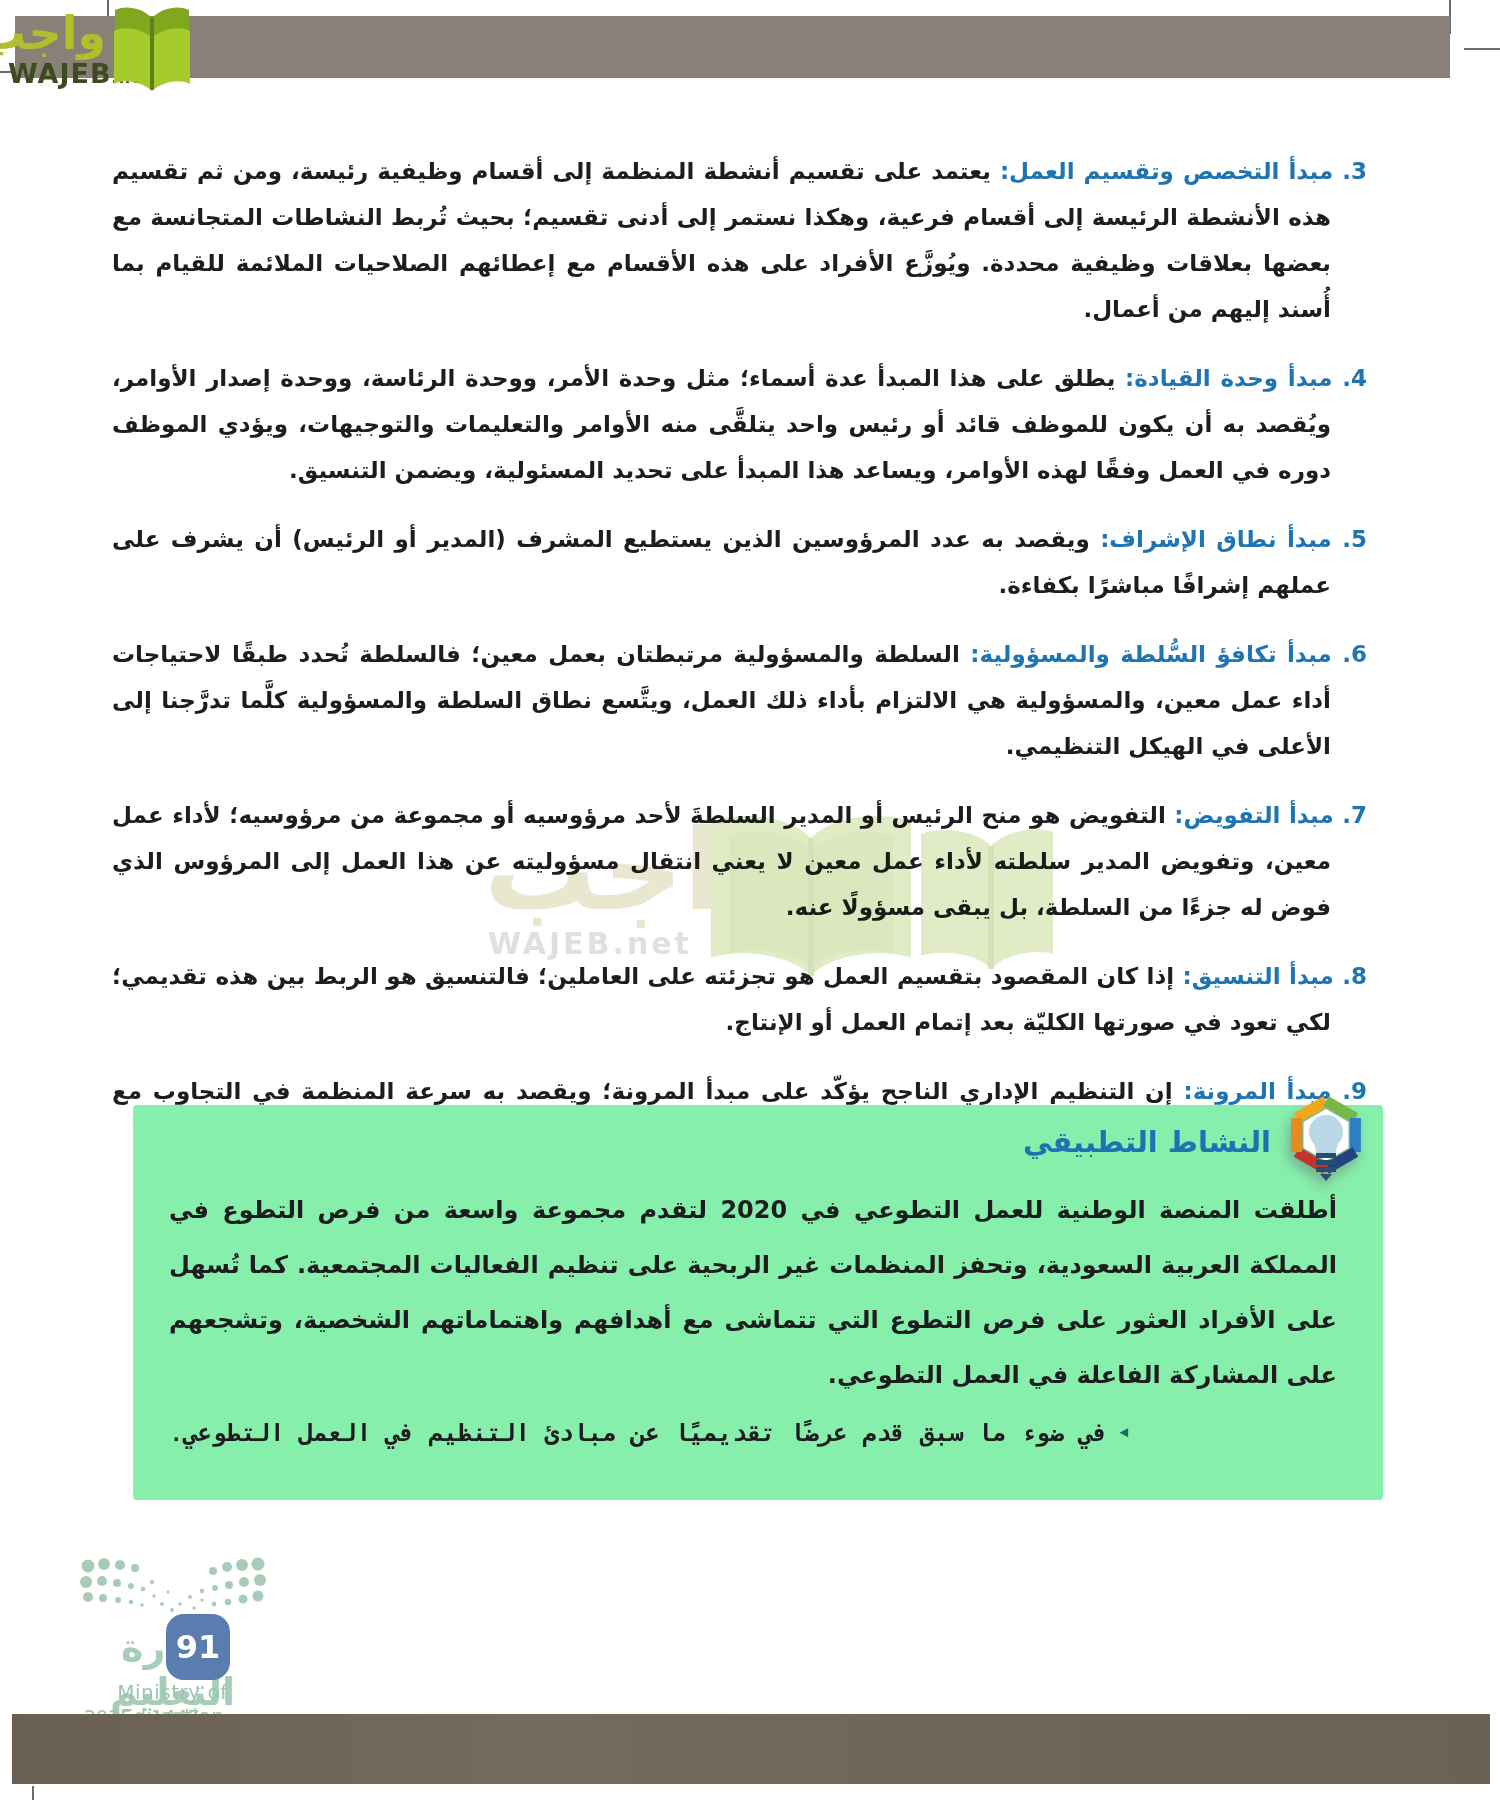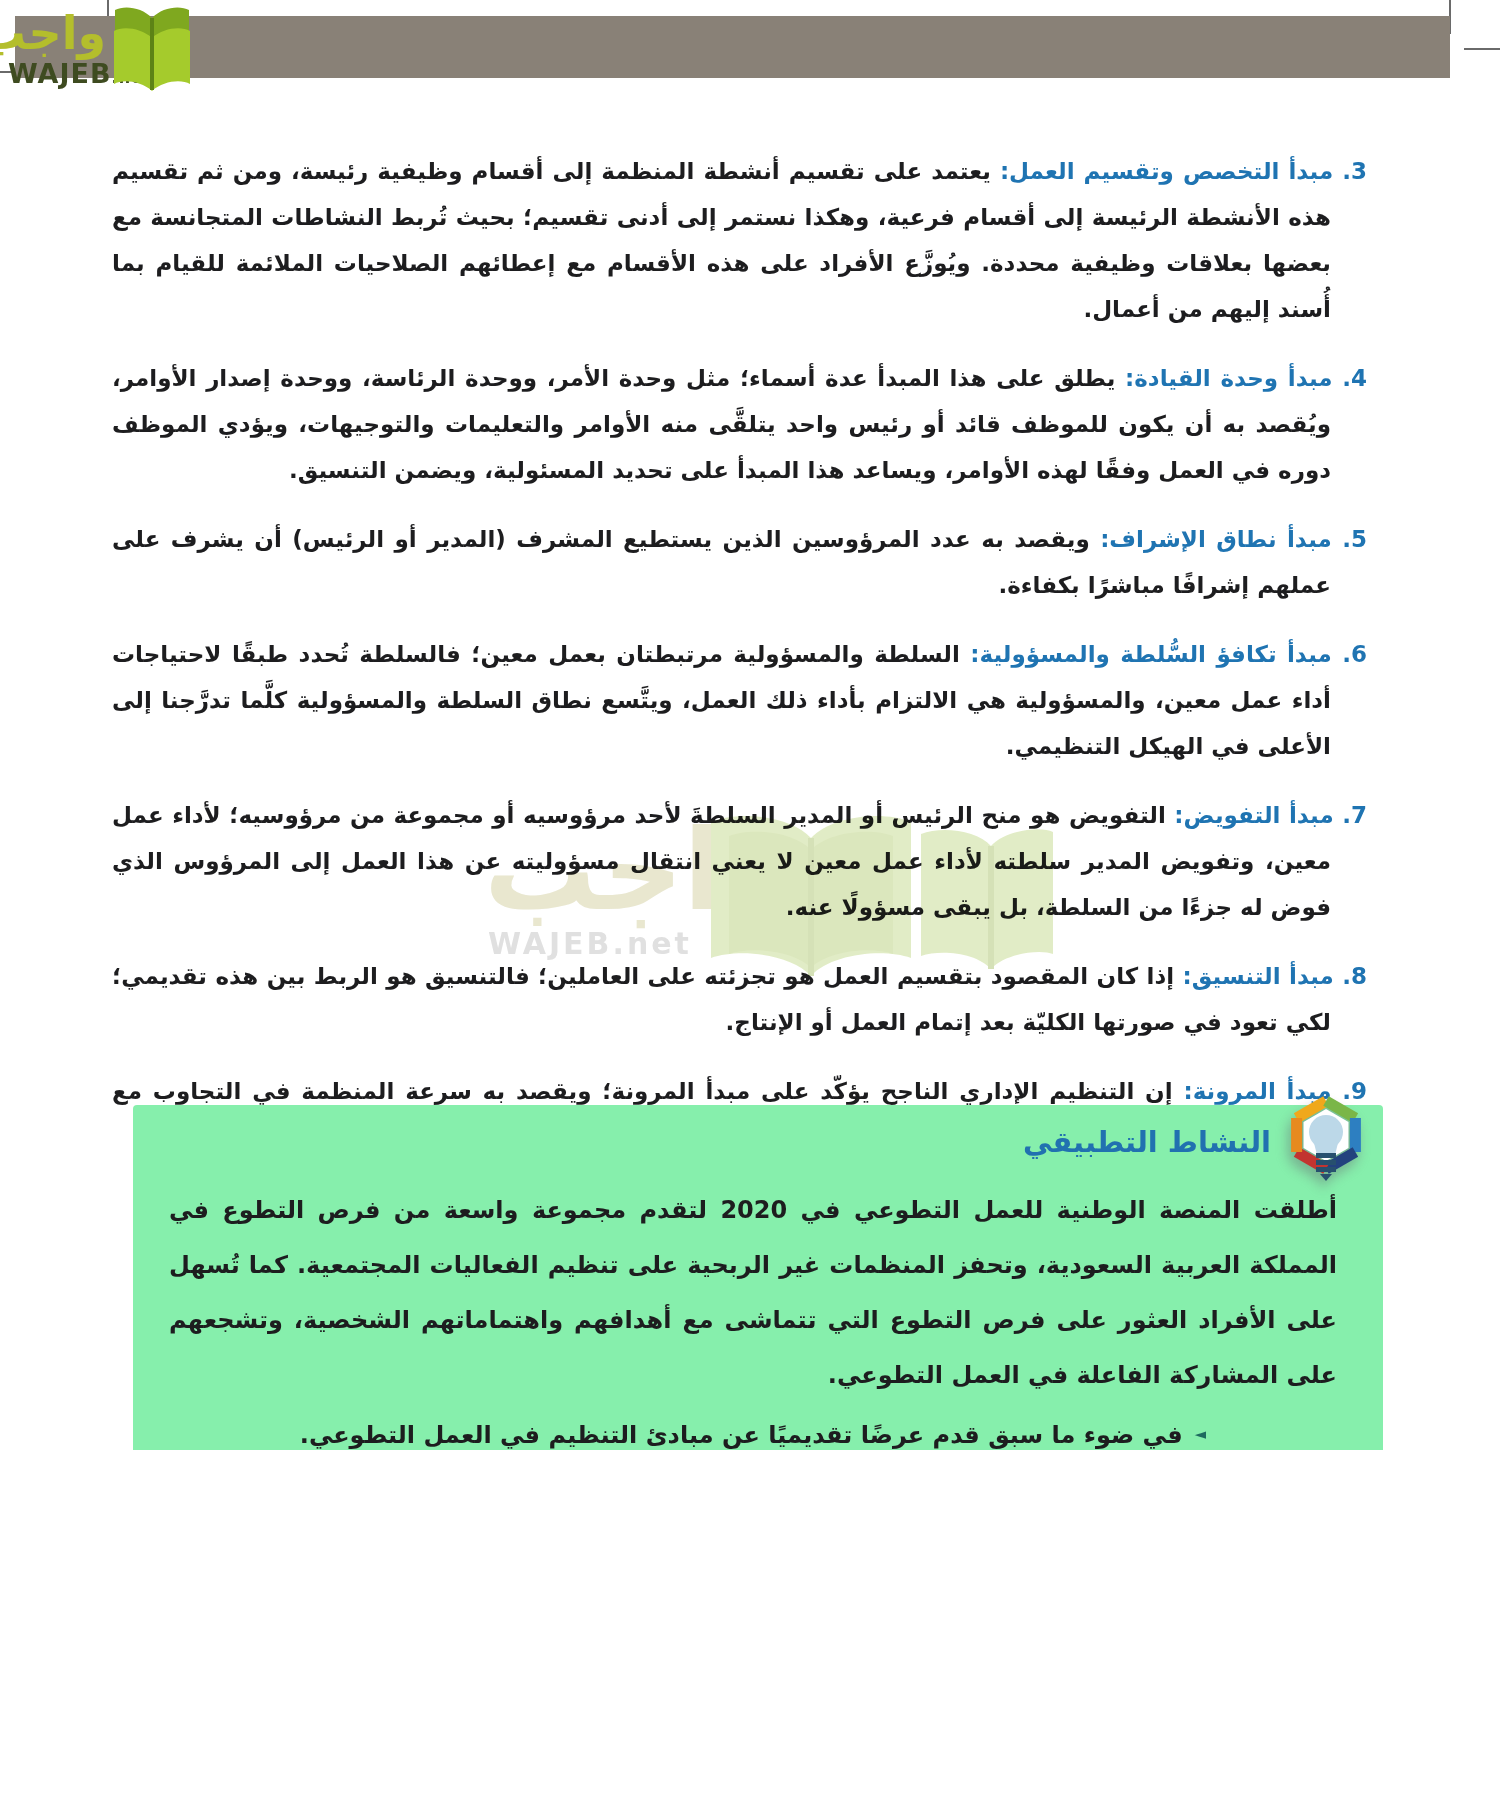--- a/index.html
+++ b/index.html
@@ -3,7 +3,7 @@
 <meta charset="utf-8">
 <style>
   html,body{margin:0;padding:0;background:#fff;}
-  #page{position:relative;width:1500px;height:1450px;background:#ffffff;overflow:hidden;
+  #page{position:relative;width:1500px;height:1800px;background:#ffffff;overflow:hidden;
         font-family:"DejaVu Sans",sans-serif;}
   
   .crop{position:absolute;background:#6a6a6a;}

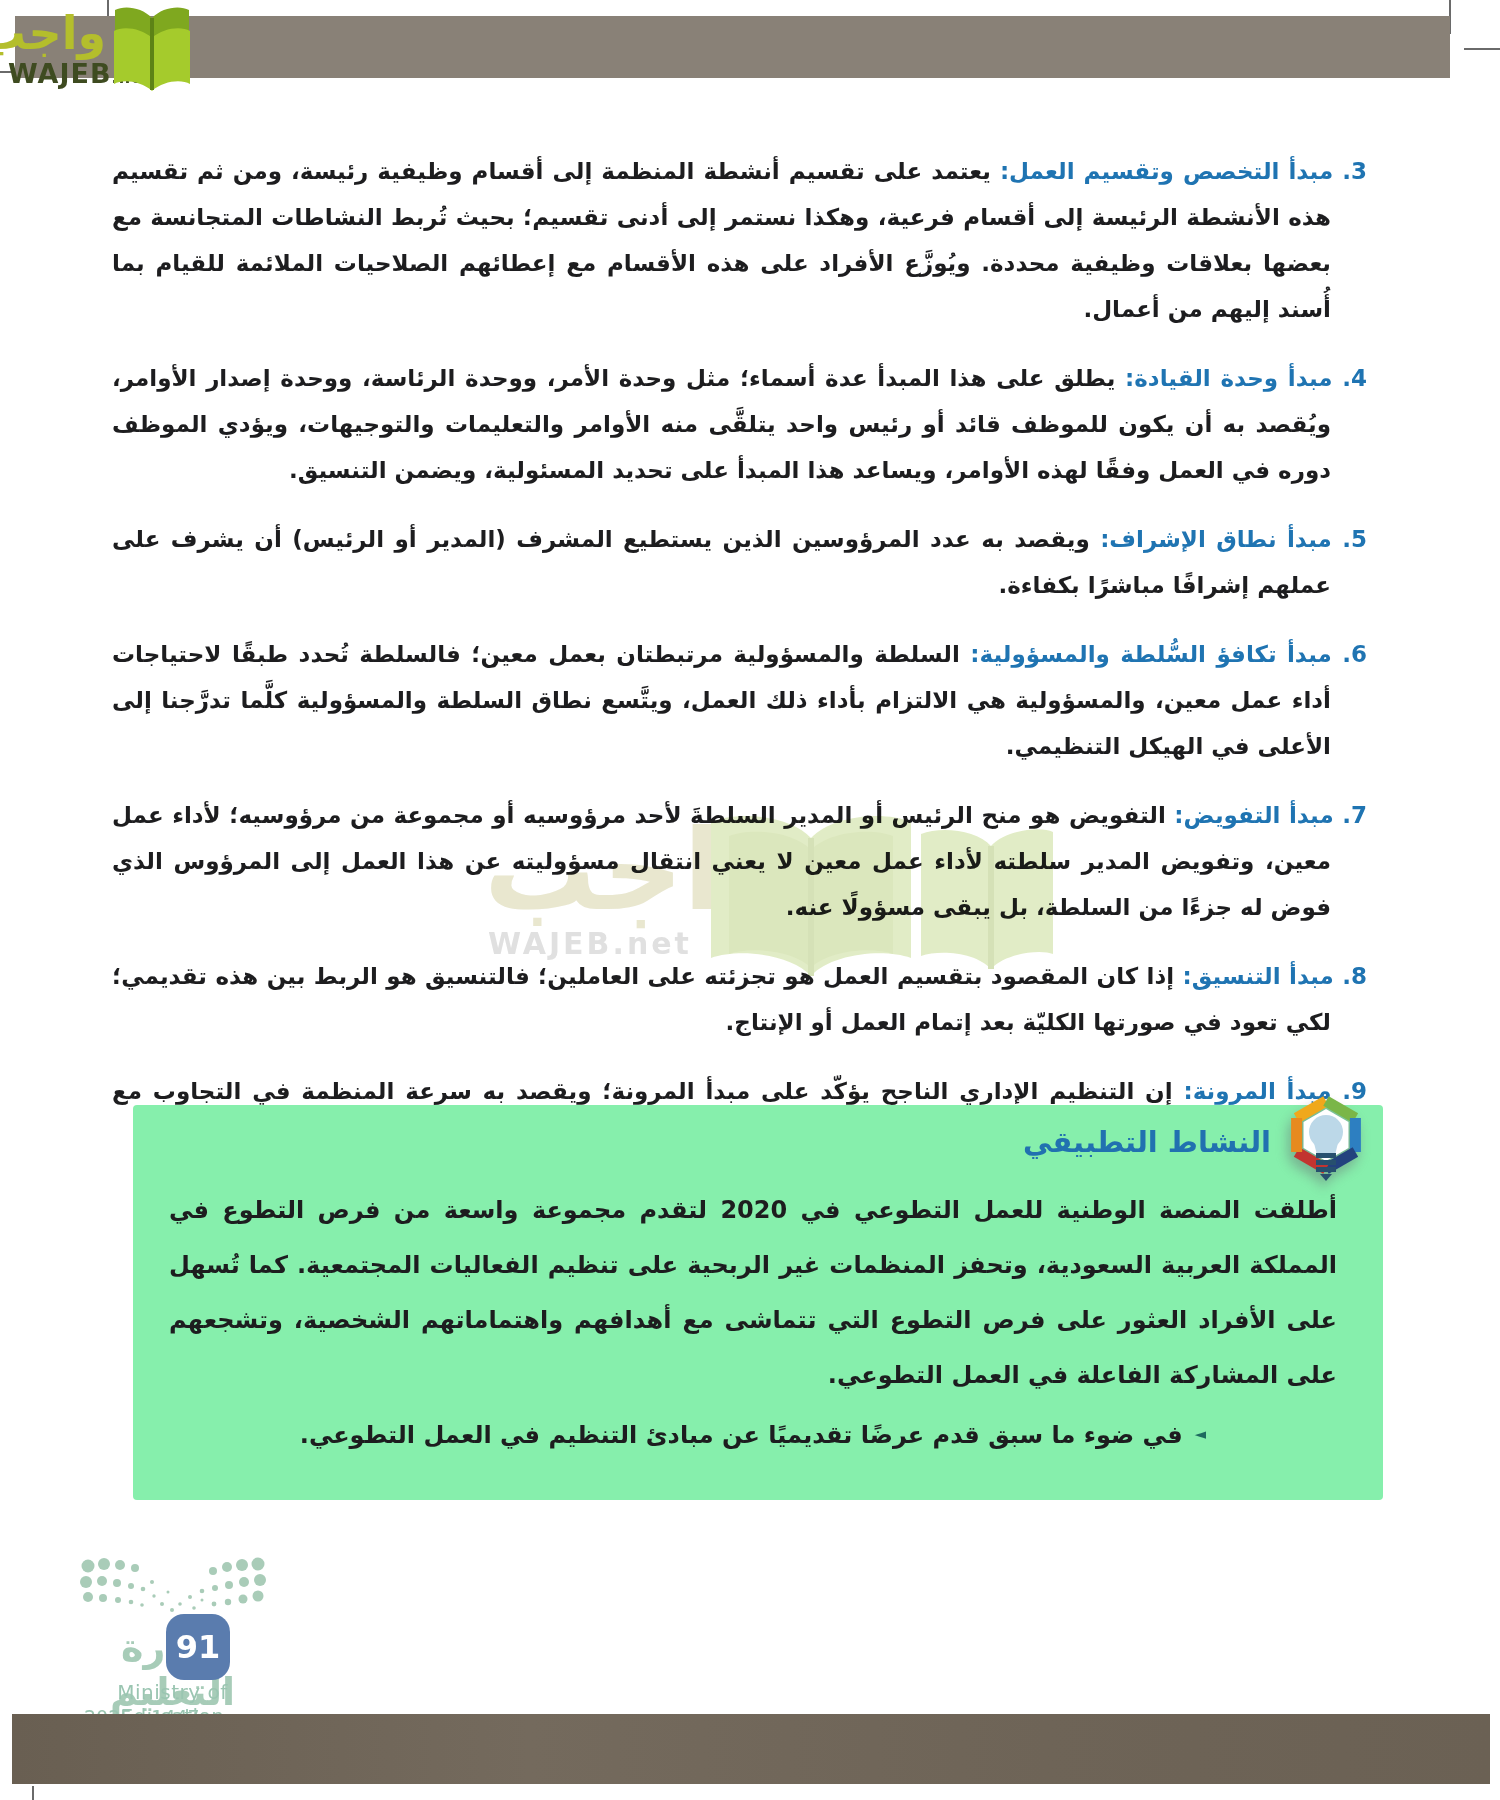--- a/index.html
+++ b/index.html
@@ -38,7 +38,7 @@
   .act-body{position:absolute;top:78px;right:46px;left:36px;direction:rtl;
             font-size:24px;font-weight:bold;color:#1d1d1f;line-height:55px;}
   .act-par{text-align:justify;}
-  .act-bullet{margin-top:8px;text-align:center;line-height:46px;}
+  .act-bullet{margin-top:8px;text-align:left;line-height:46px;font-family:Liberation Mono, monospace;}
   .tri{color:#1e6a5f;font-size:15px;vertical-align:4px;margin-left:12px;}
   
   .moe{position:absolute;left:70px;top:1556px;width:220px;height:170px;z-index:2;}

